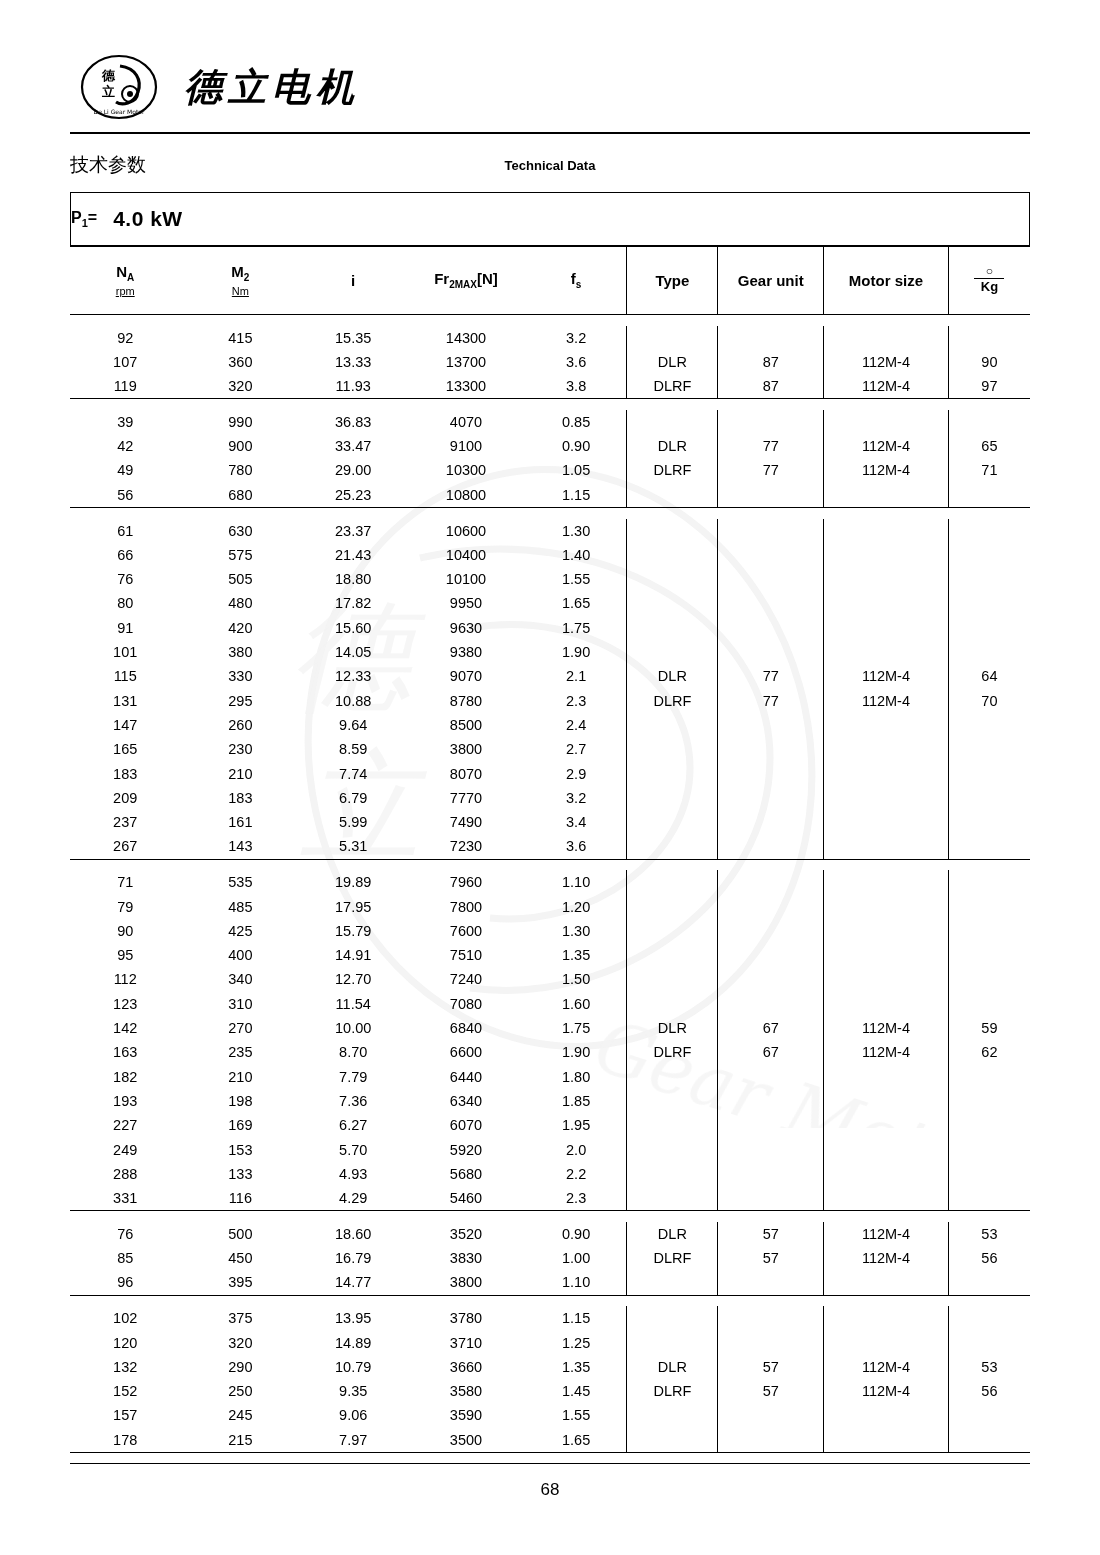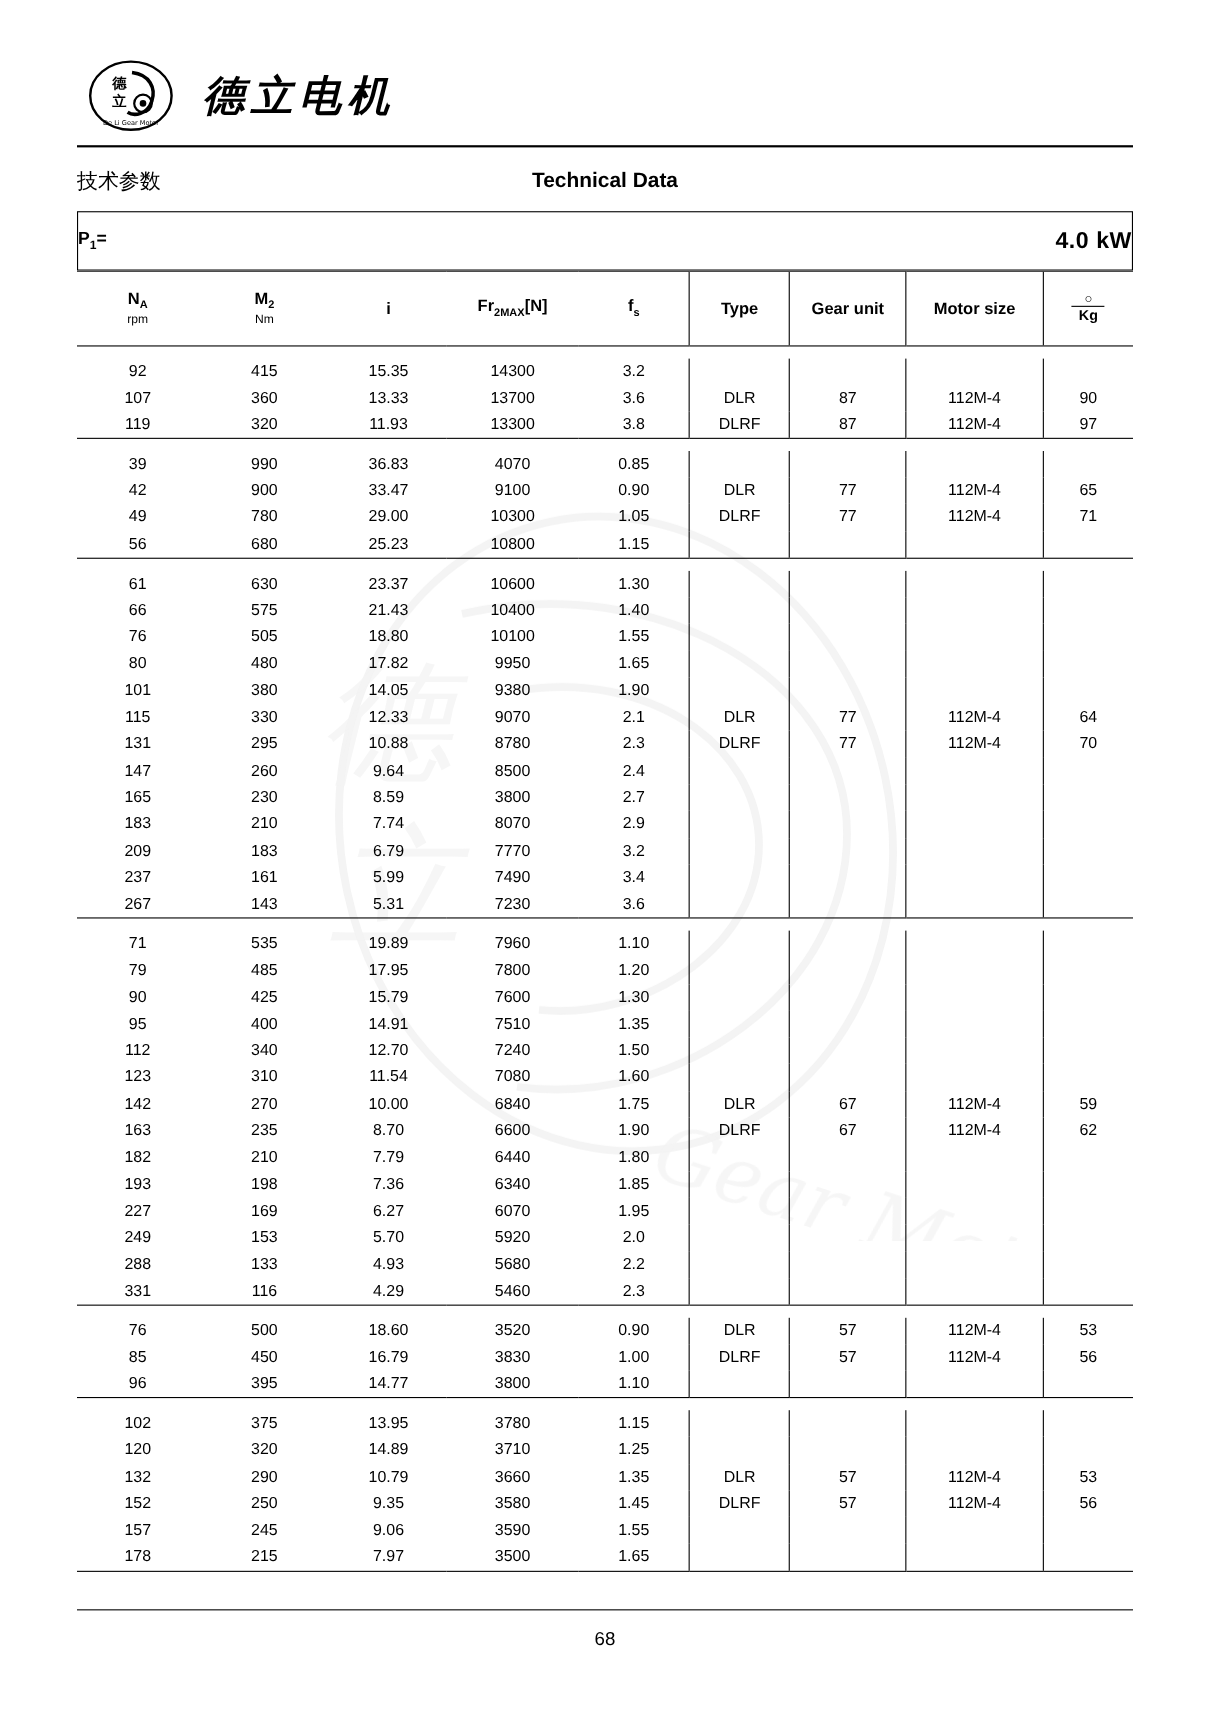--- a/index.html
+++ b/index.html
@@ -67,7 +67,7 @@
     position: absolute;
     left: 0; right: 0;
     text-align: center;
-    font-size: 19px;
+    font-size: 13px;
     font-weight: bold;
   }
 

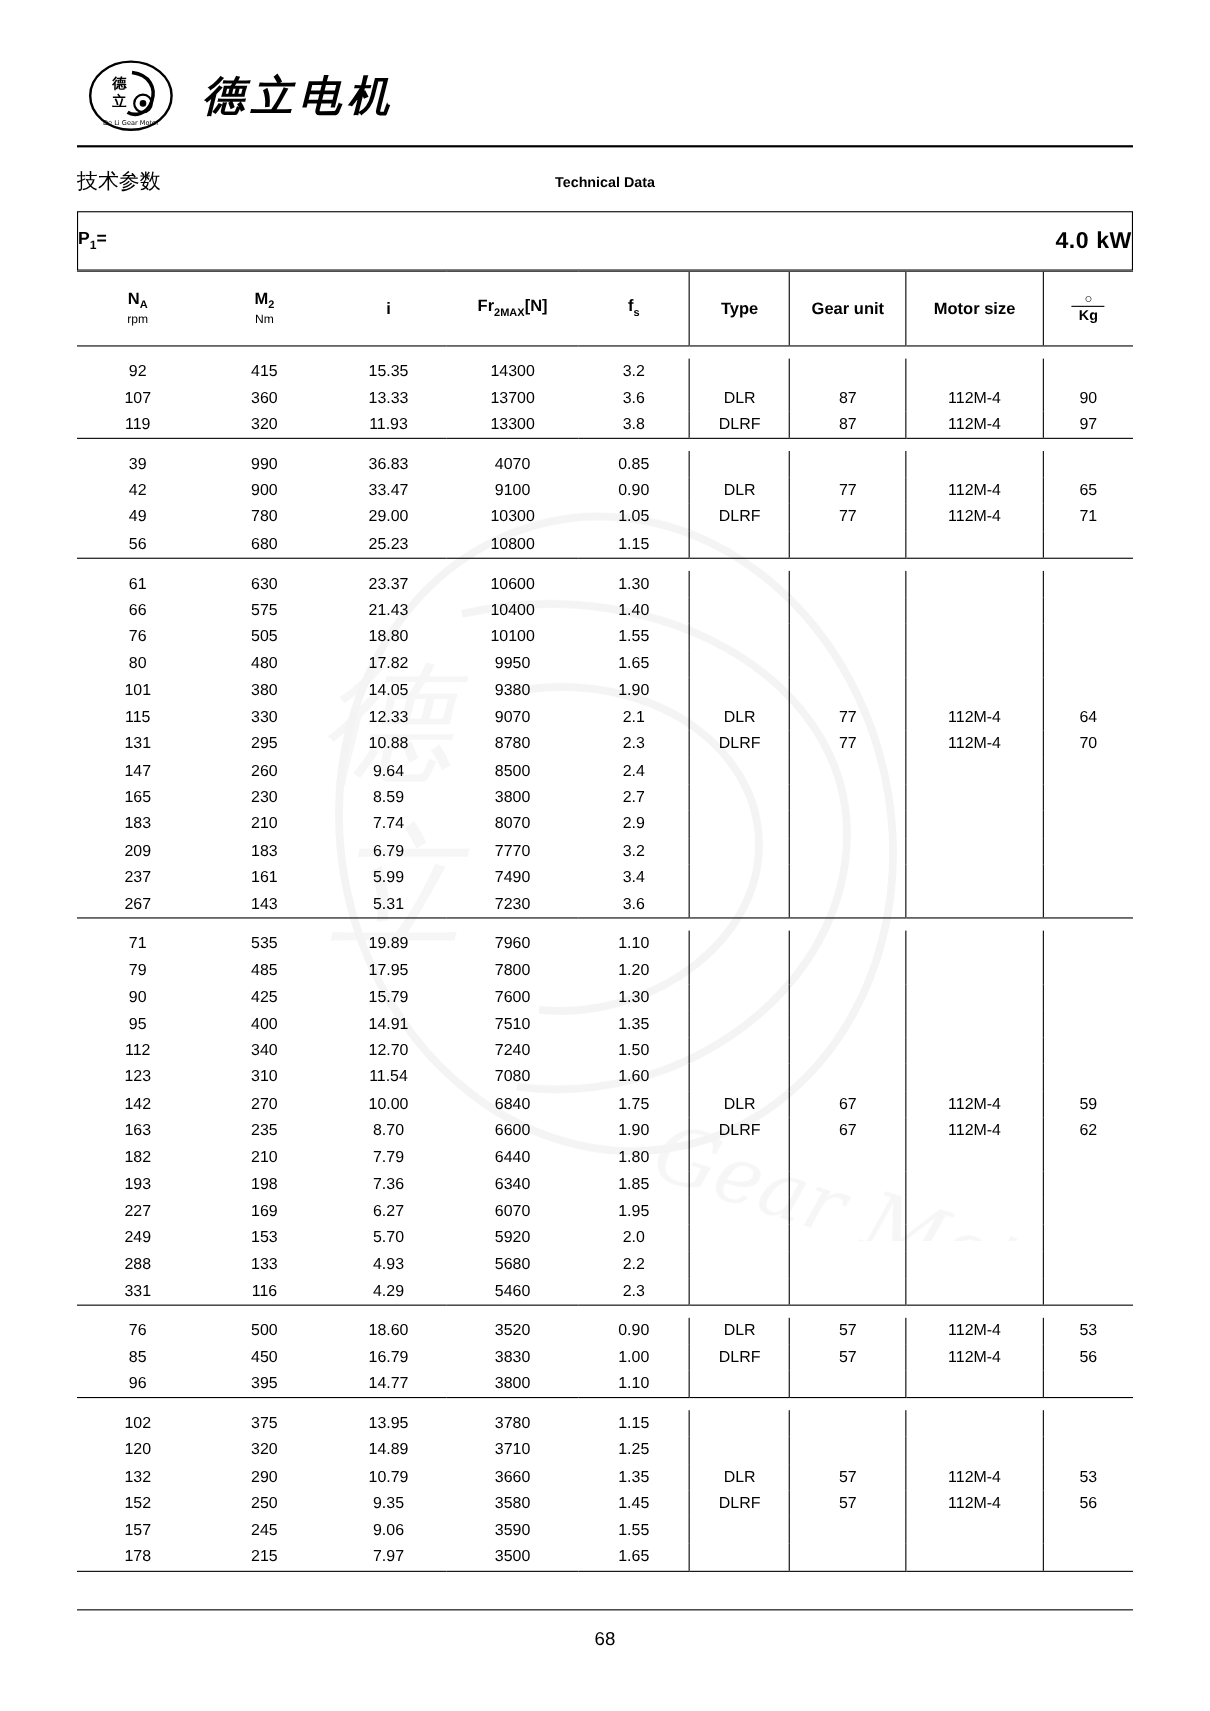--- a/index.html
+++ b/index.html
@@ -78,7 +78,8 @@
     height: 54px;
     display: flex;
     align-items: center;
-    justify-content: space-between;
+    justify-content: flex-start;
+    gap: 16px;
   }
   .power-banner .p1 {
     font-size: 16px;

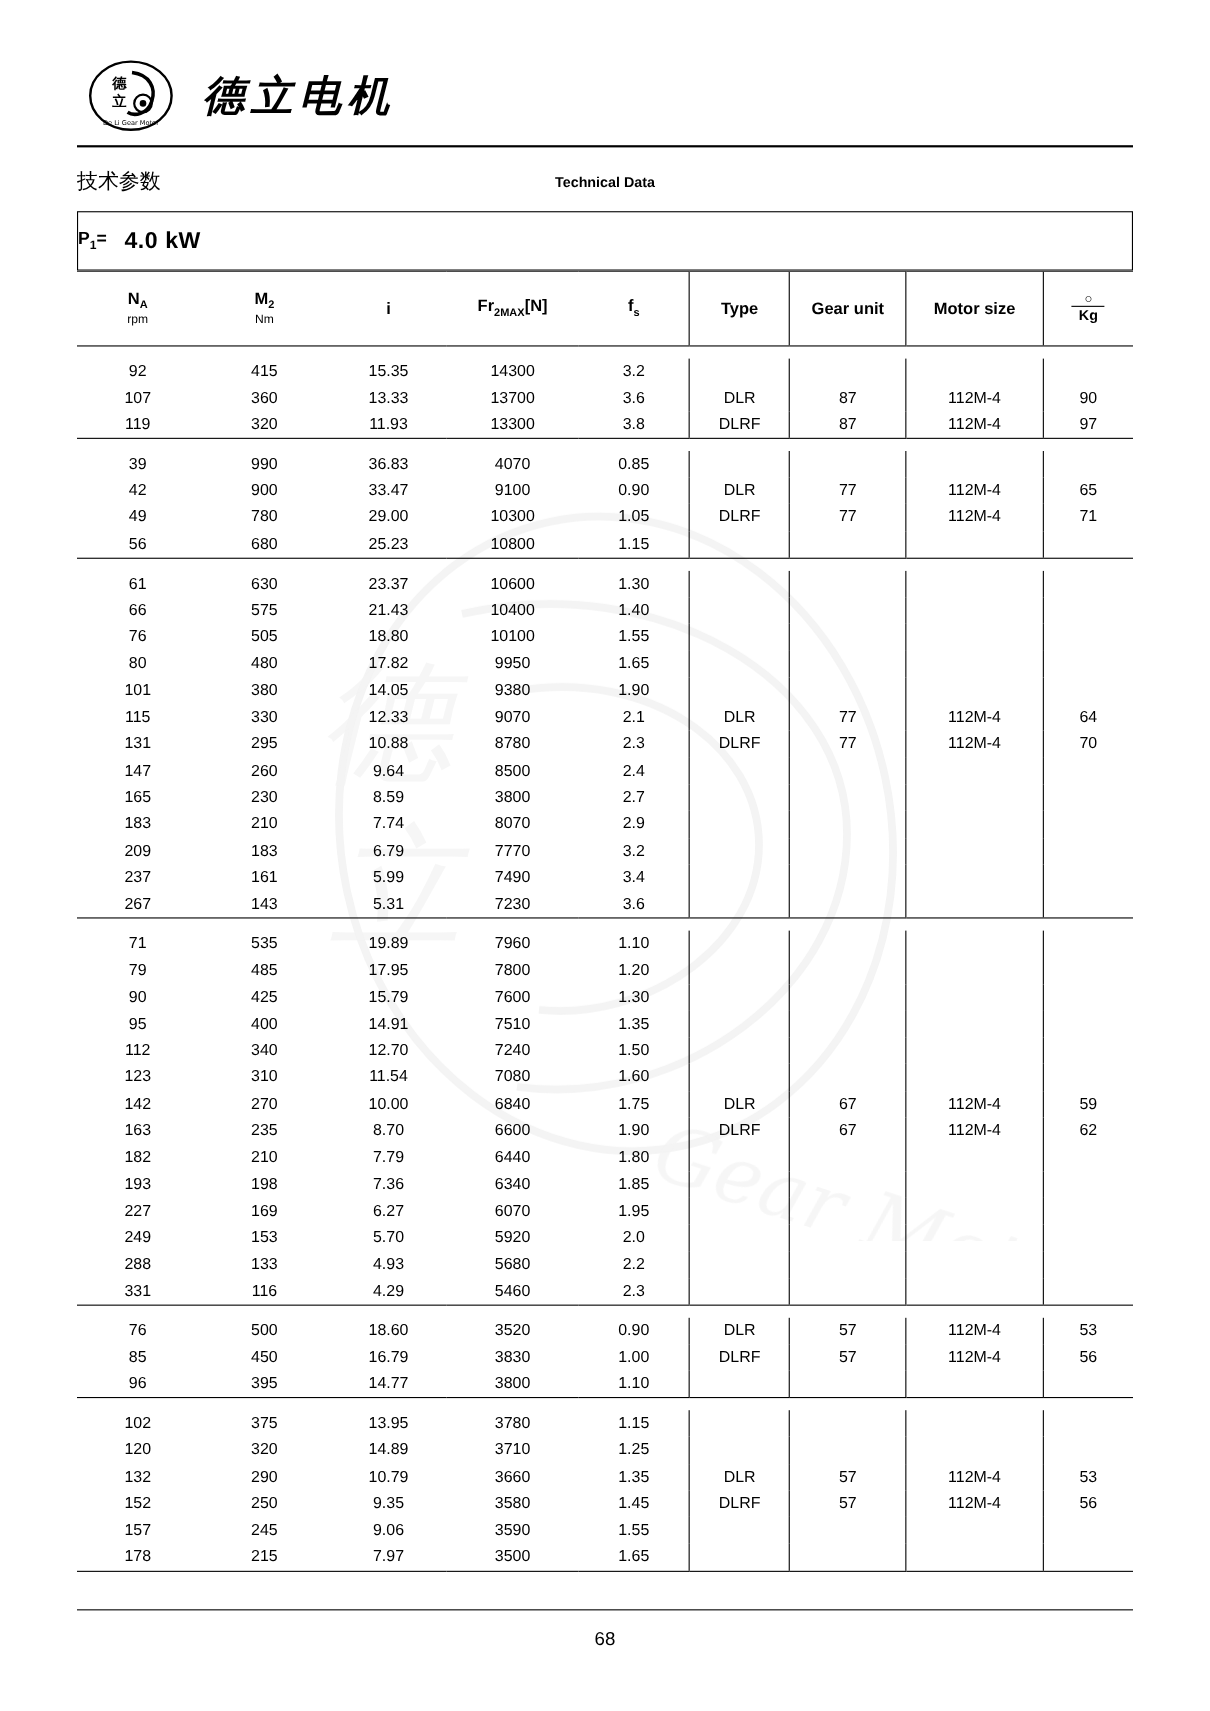--- a/index.html
+++ b/index.html
@@ -113,7 +113,7 @@
   }
   .hdr-main { font-size: 15px; font-weight: bold; display:block; line-height: 1.15; }
   .hdr-main sub { font-size: 10px; }
-  .hdr-sub { font-size: 11px; font-weight: normal; display:block; line-height: 1.3; }
+  .hdr-sub { font-size: 11px; font-weight: normal; display:block; line-height: 1.3; text-decoration: underline; }
 
   
   .sep-left { border-left: 1.5px solid #000; }

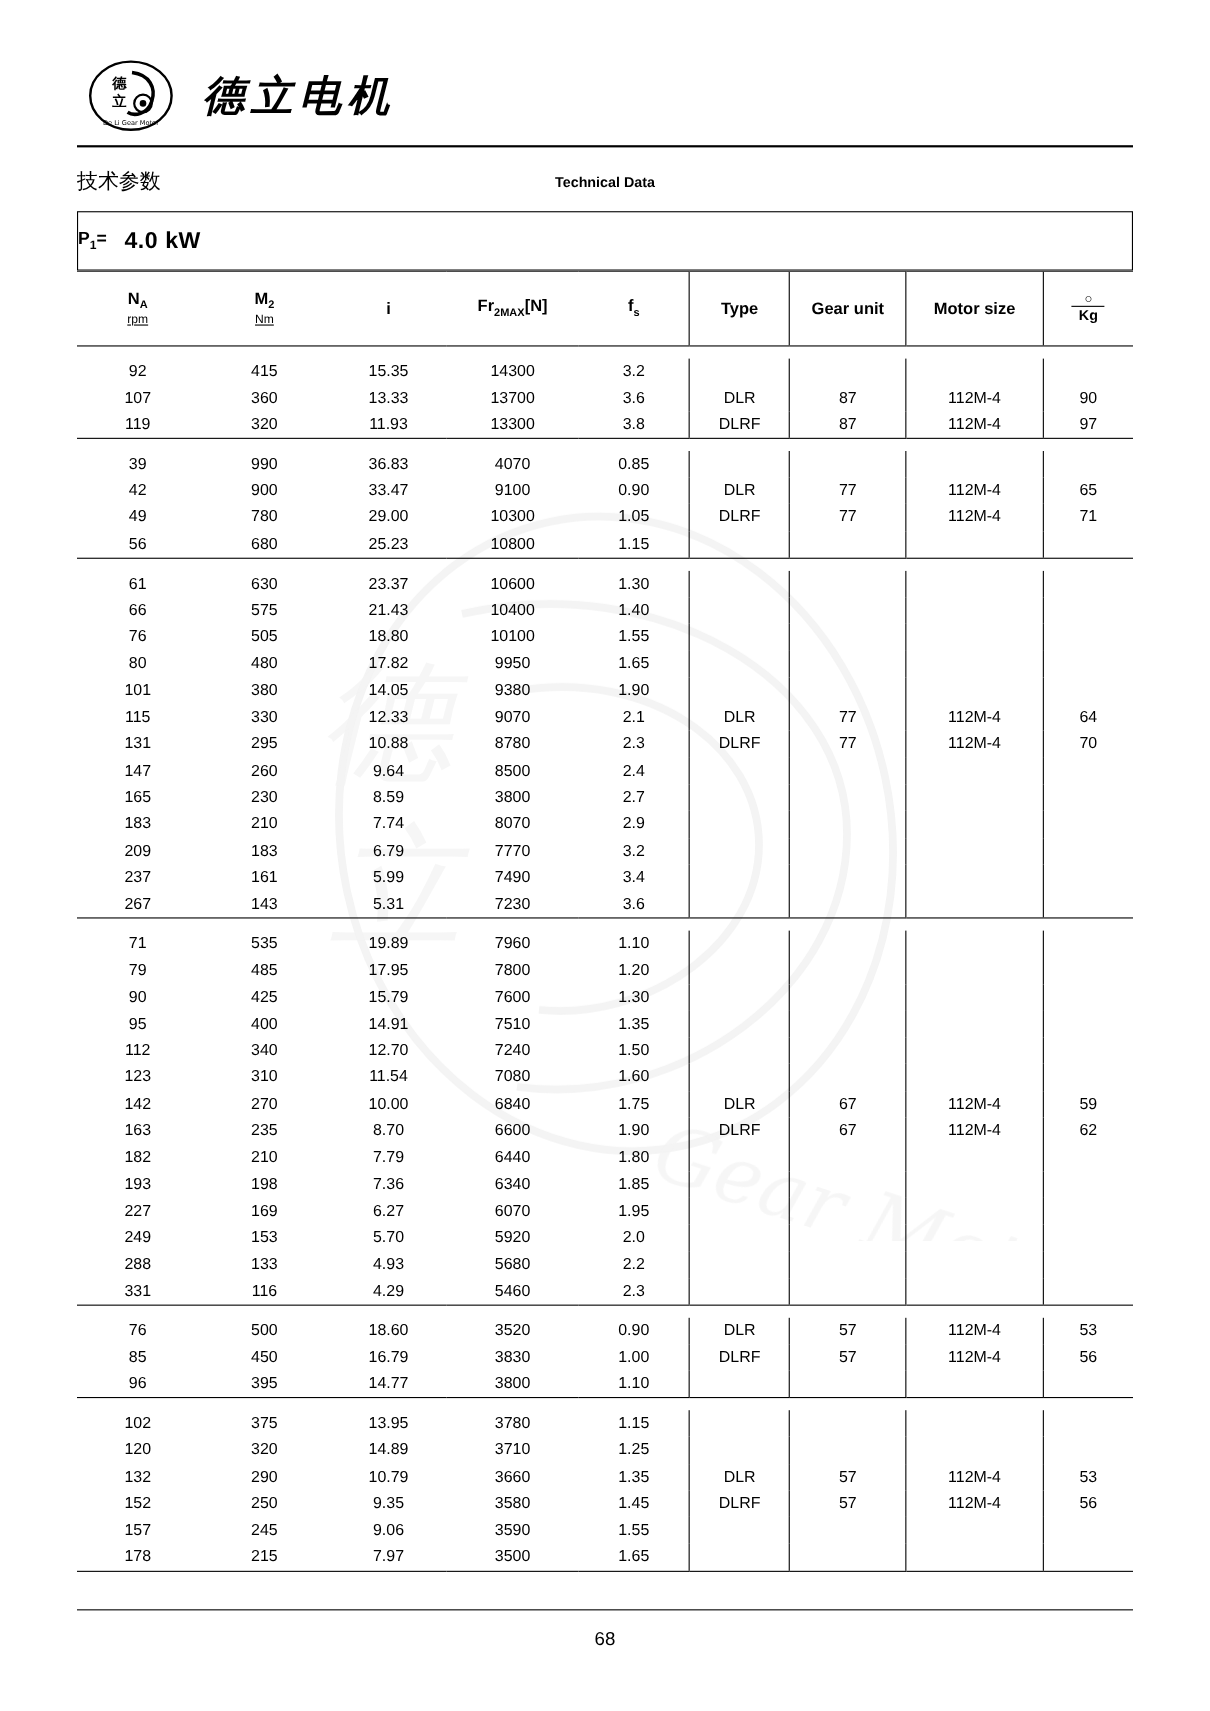--- a/index.html
+++ b/index.html
@@ -423,6 +423,17 @@
           <td class="sep-left"></td>
         </tr>
         <tr>
+          <td>91</td>
+          <td>420</td>
+          <td>15.60</td>
+          <td>9630</td>
+          <td>1.75</td>
+          <td class="sep-left"></td>
+          <td class="sep-left"></td>
+          <td class="sep-left"></td>
+          <td class="sep-left"></td>
+        </tr>
+        <tr>
           <td>101</td>
           <td>380</td>
           <td>14.05</td>

